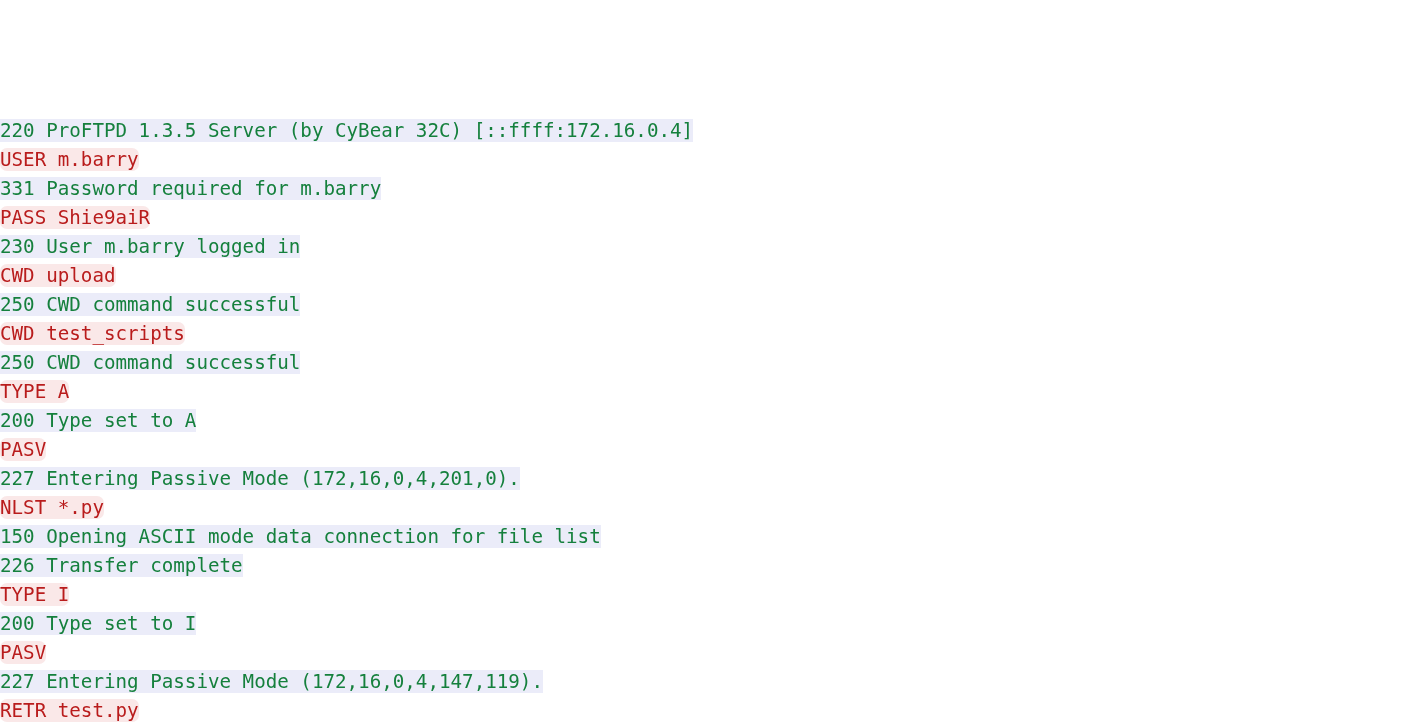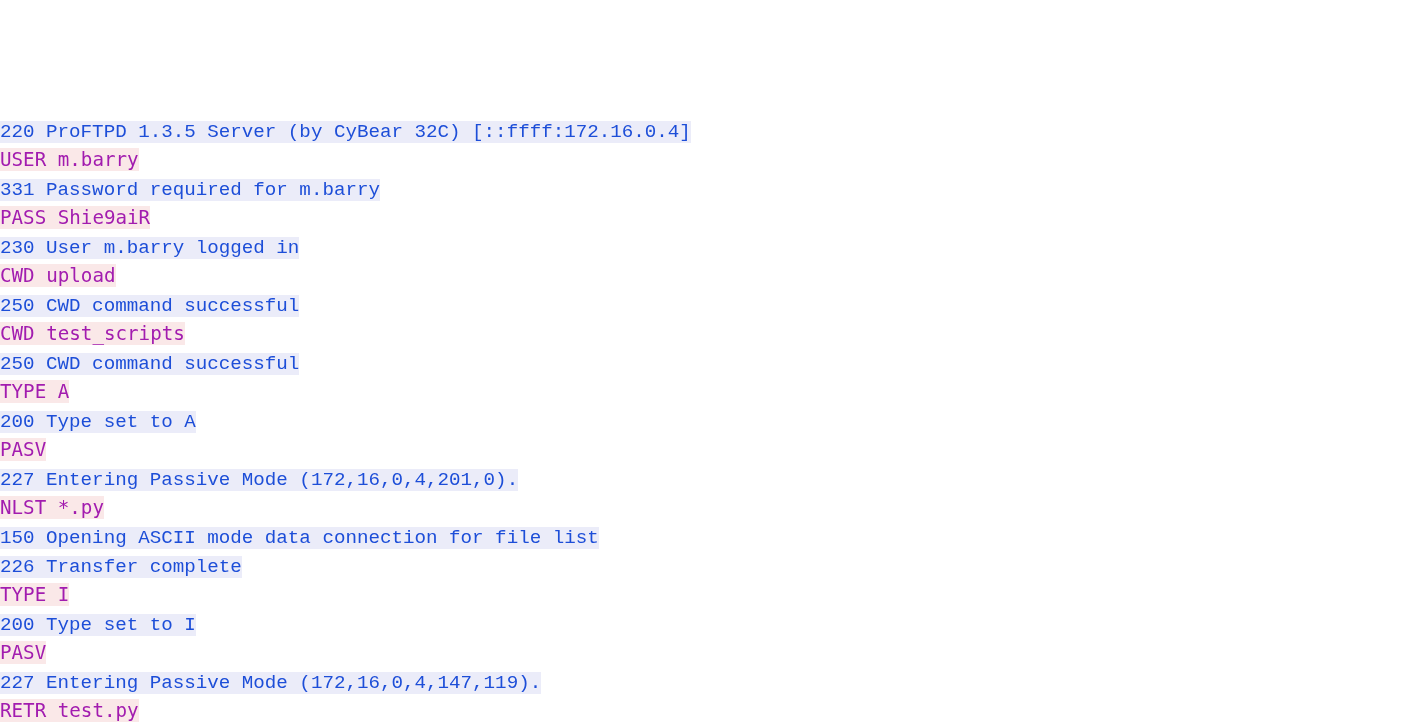--- a/index.html
+++ b/index.html
@@ -22,9 +22,8 @@
       height: 29px;
     }
     .response {
-      color: #1d4ed8;
+      color: #15803d;
       background: #ebecf9;
-      font-family: Liberation Mono, monospace;
     }
     .request {
       color: #a21caf;

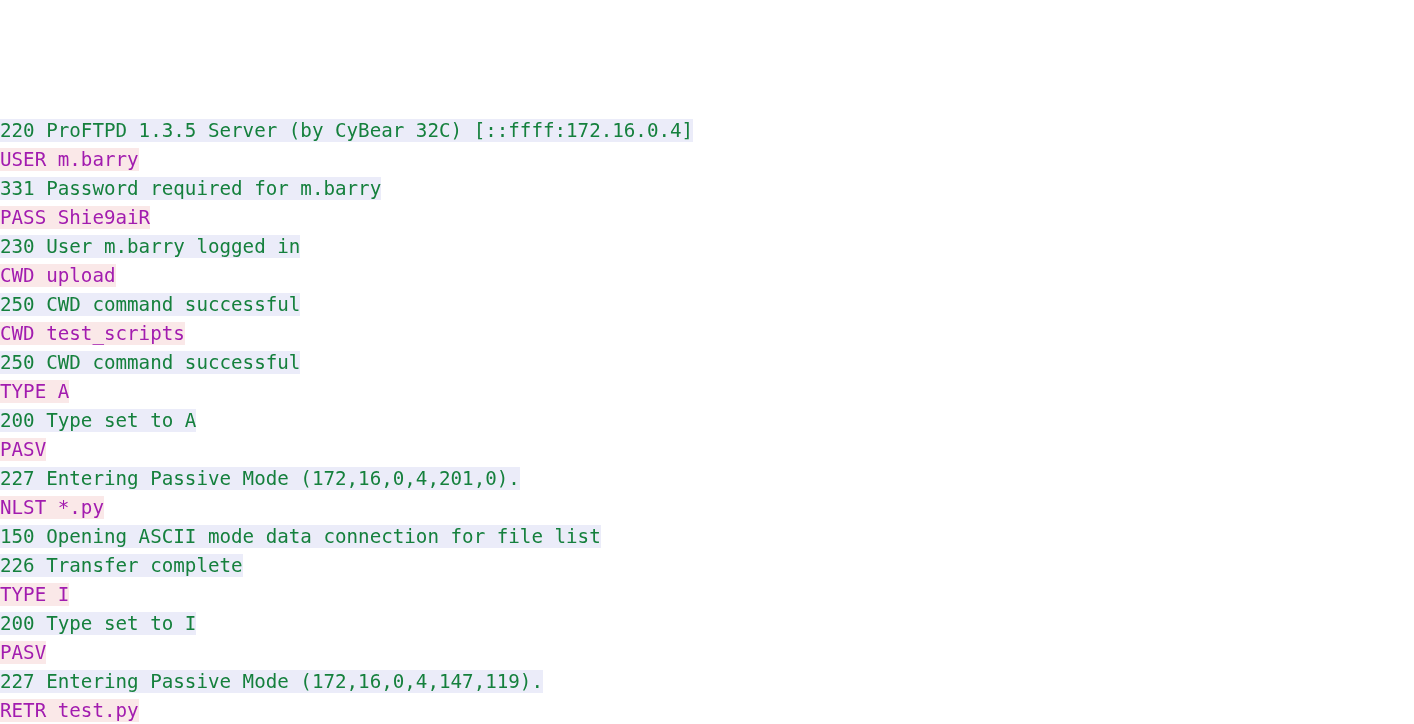--- a/index.html
+++ b/index.html
@@ -26,8 +26,9 @@
       background: #ebecf9;
     }
     .request {
-      color: #a21caf;
+      color: #b91c1c;
       background: #fae8e8;
+      border-radius: 7px;
     }
   </style>
 </head>

